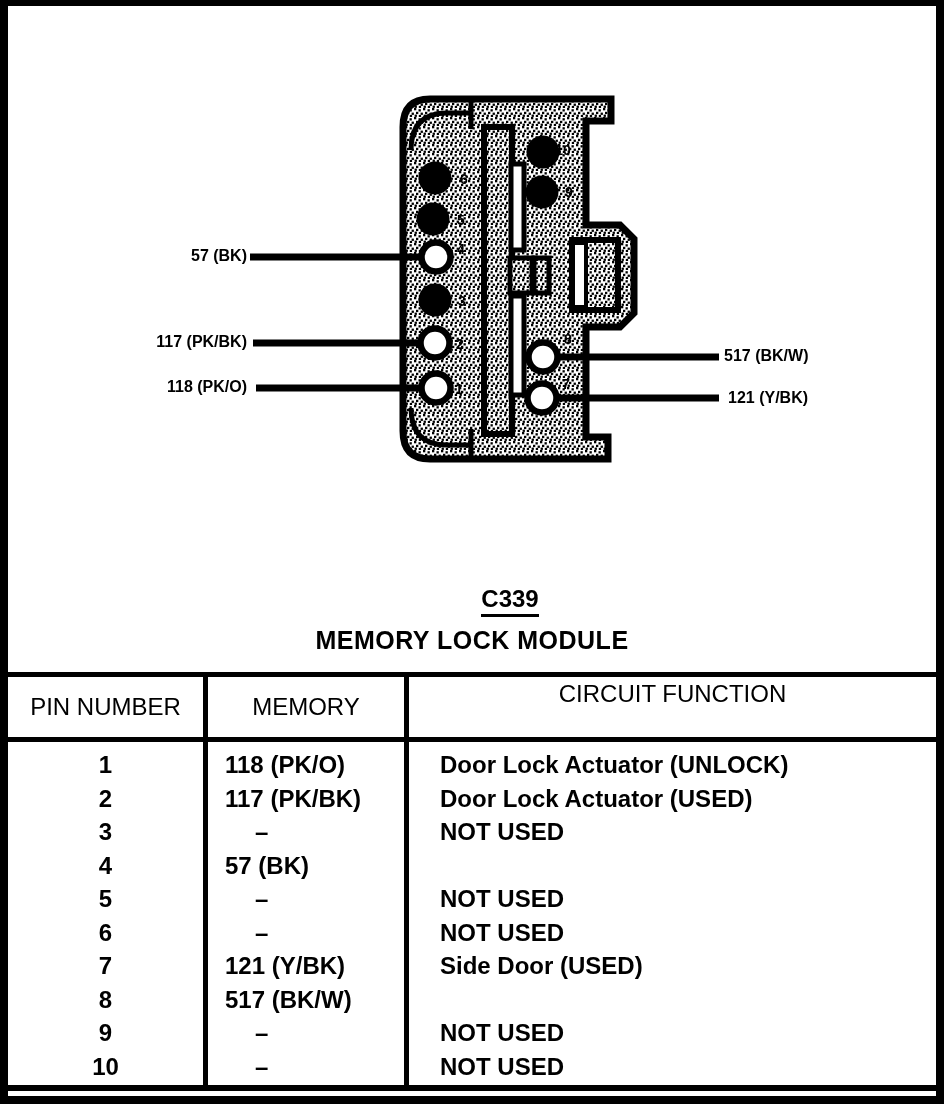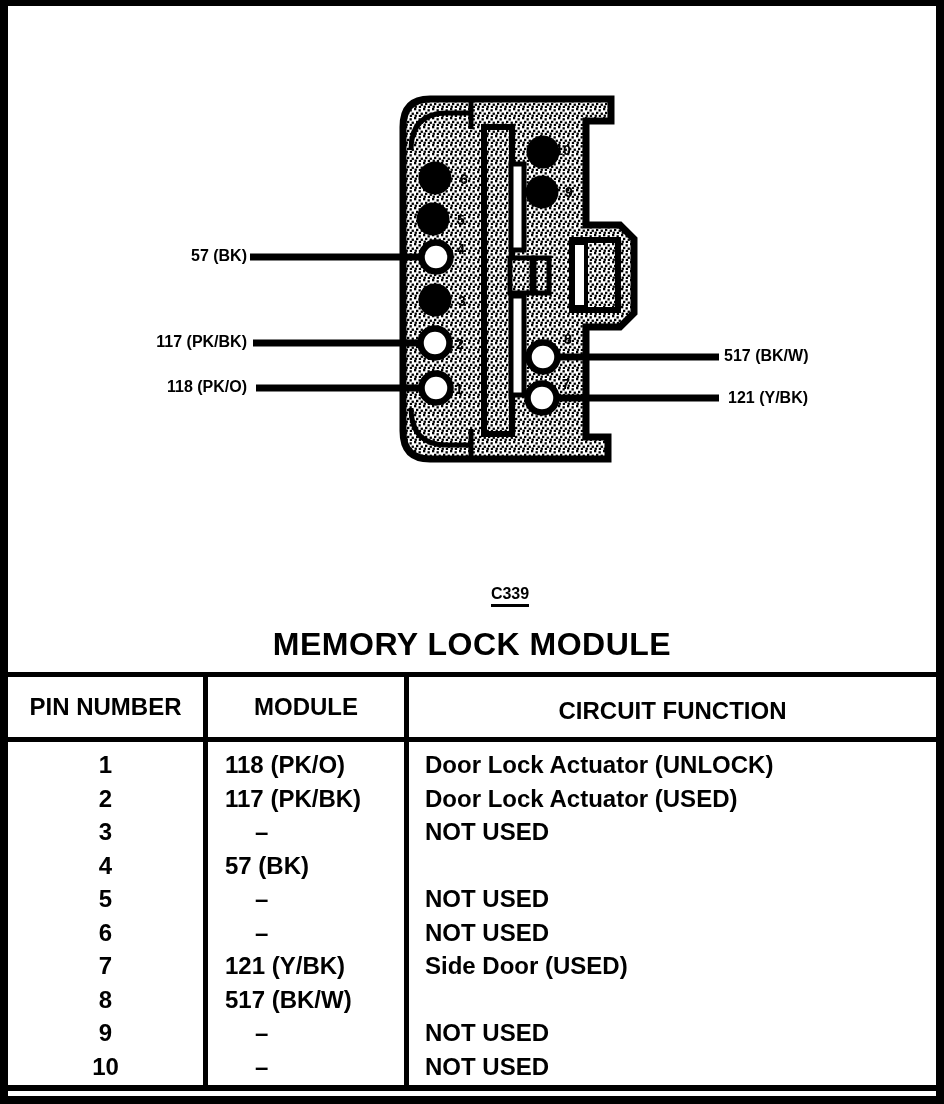--- a/index.html
+++ b/index.html
@@ -32,7 +32,7 @@
   .connector-id{
     position:absolute;top:585px;left:450px;width:120px;
     text-align:center;
-    font-size:16px;font-weight:bold;
+    font-size:24px;font-weight:bold;
   }
   .connector-id span{
     display:inline-block;

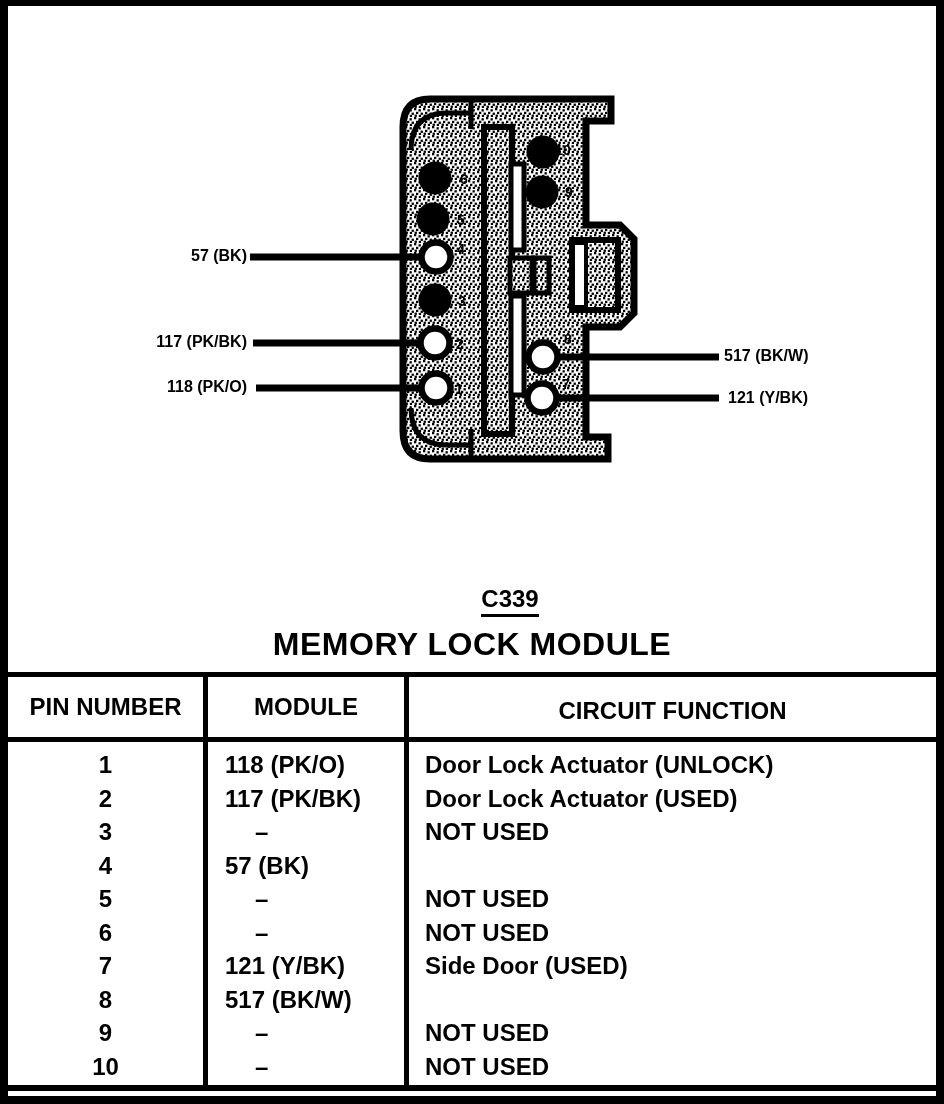--- a/index.html
+++ b/index.html
@@ -42,7 +42,7 @@
   .connector-name{
     position:absolute;top:626px;left:222px;width:500px;
     text-align:center;
-    font-size:32px;font-weight:bold;
+    font-size:25px;font-weight:bold;
     letter-spacing:0.5px;
   }
   

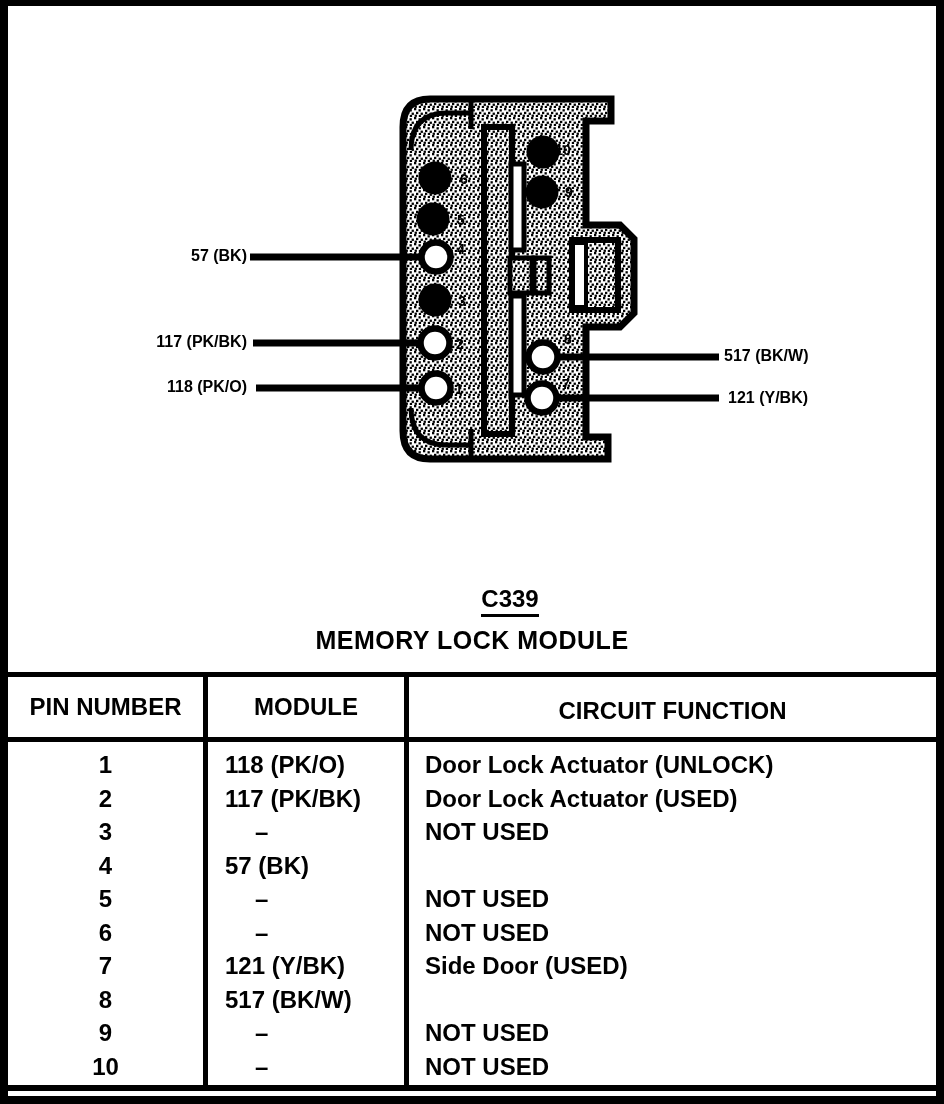--- a/index.html
+++ b/index.html
@@ -48,7 +48,7 @@
   
   .th-label{
     position:absolute;
-    font-size:24px;font-weight:bold;
+    font-size:24px;font-weight:normal;
     text-align:center;
     line-height:28px;
   }

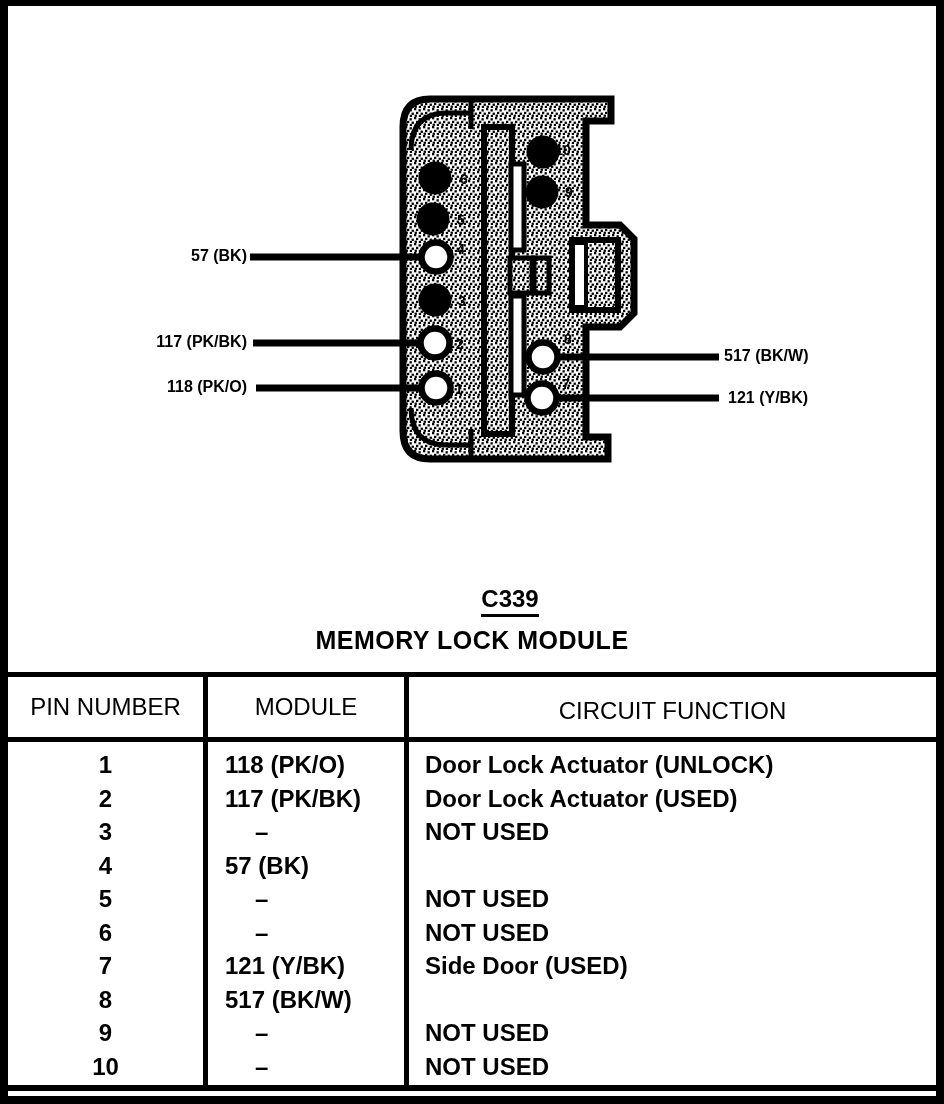--- a/index.html
+++ b/index.html
@@ -157,7 +157,7 @@
   <div class="border-bar" style="left:404px;top:672px;width:5px;height:419px;"></div>
 
   <div class="th-label" style="left:8px;top:693px;width:195px;">PIN NUMBER</div>
-  <div class="th-label" style="left:208px;top:693px;width:196px;">MODULE</div>
+  <div class="th-label" style="left:208px;top:693px;width:196px;">MEMORY</div>
   <div class="th-label" style="left:409px;top:697px;width:527px;">CIRCUIT FUNCTION</div>
 
   <div class="tbody" id="table-body">

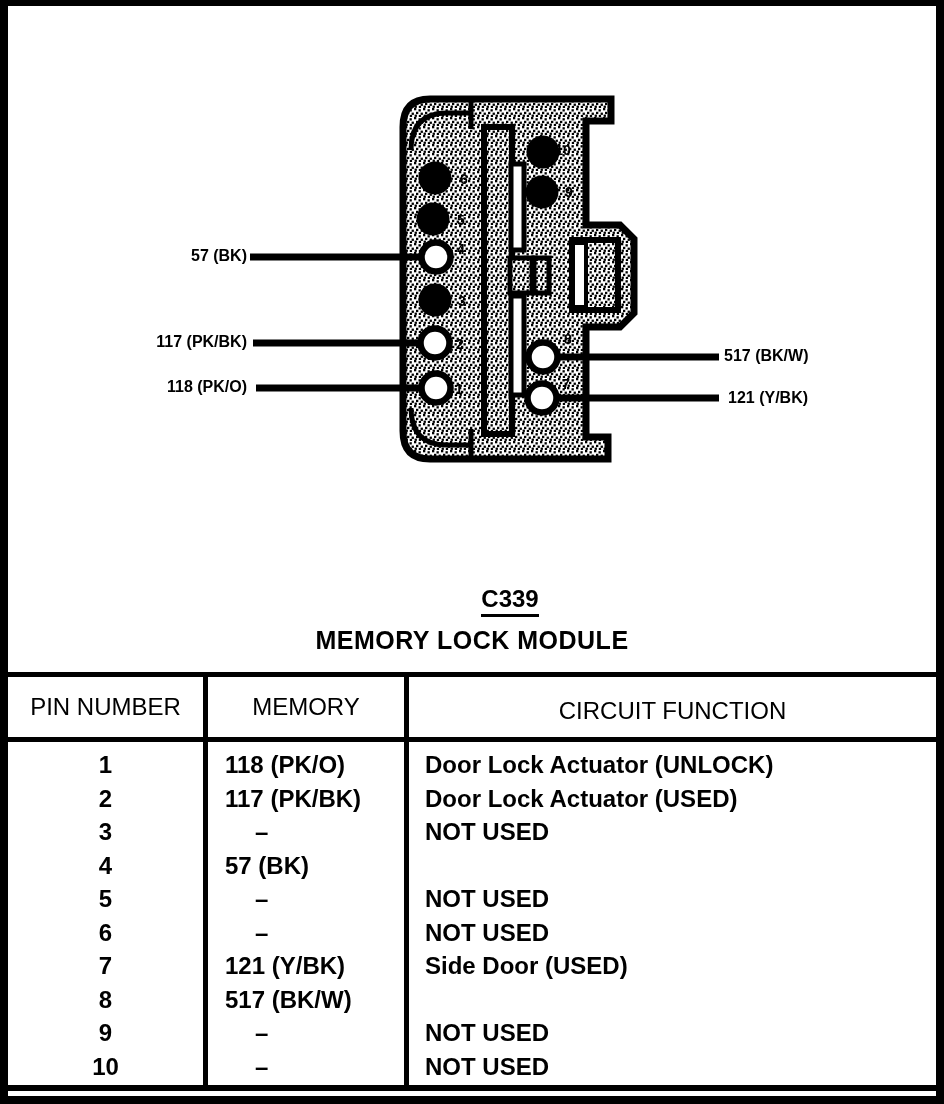--- a/index.html
+++ b/index.html
@@ -158,7 +158,7 @@
 
   <div class="th-label" style="left:8px;top:693px;width:195px;">PIN NUMBER</div>
   <div class="th-label" style="left:208px;top:693px;width:196px;">MEMORY</div>
-  <div class="th-label" style="left:409px;top:697px;width:527px;">CIRCUIT FUNCTION</div>
+  <div class="th-label" style="left:409px;top:680px;width:527px;">CIRCUIT FUNCTION</div>
 
   <div class="tbody" id="table-body">
       <div class="t-row">

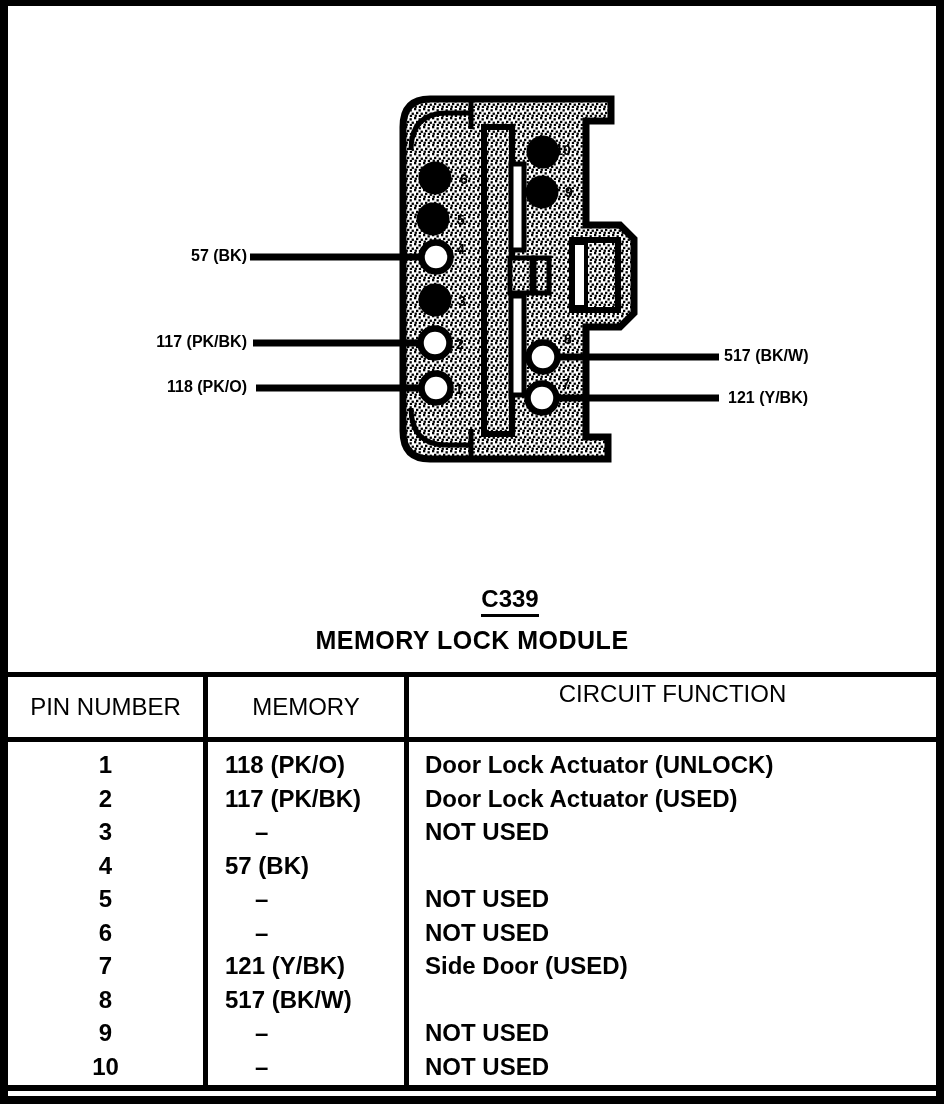--- a/index.html
+++ b/index.html
@@ -68,7 +68,7 @@
   .c-pin{width:195px;text-align:center;}
   .c-circuit{width:201px;text-align:left;padding-left:22px;box-sizing:border-box;}
   .c-circuit.dash{padding-left:52px;}
-  .c-func{flex:1;text-align:left;padding-left:21px;box-sizing:border-box;}
+  .c-func{flex:1;text-align:left;padding-left:36px;box-sizing:border-box;}
 </style>
 </head>
 <body>

